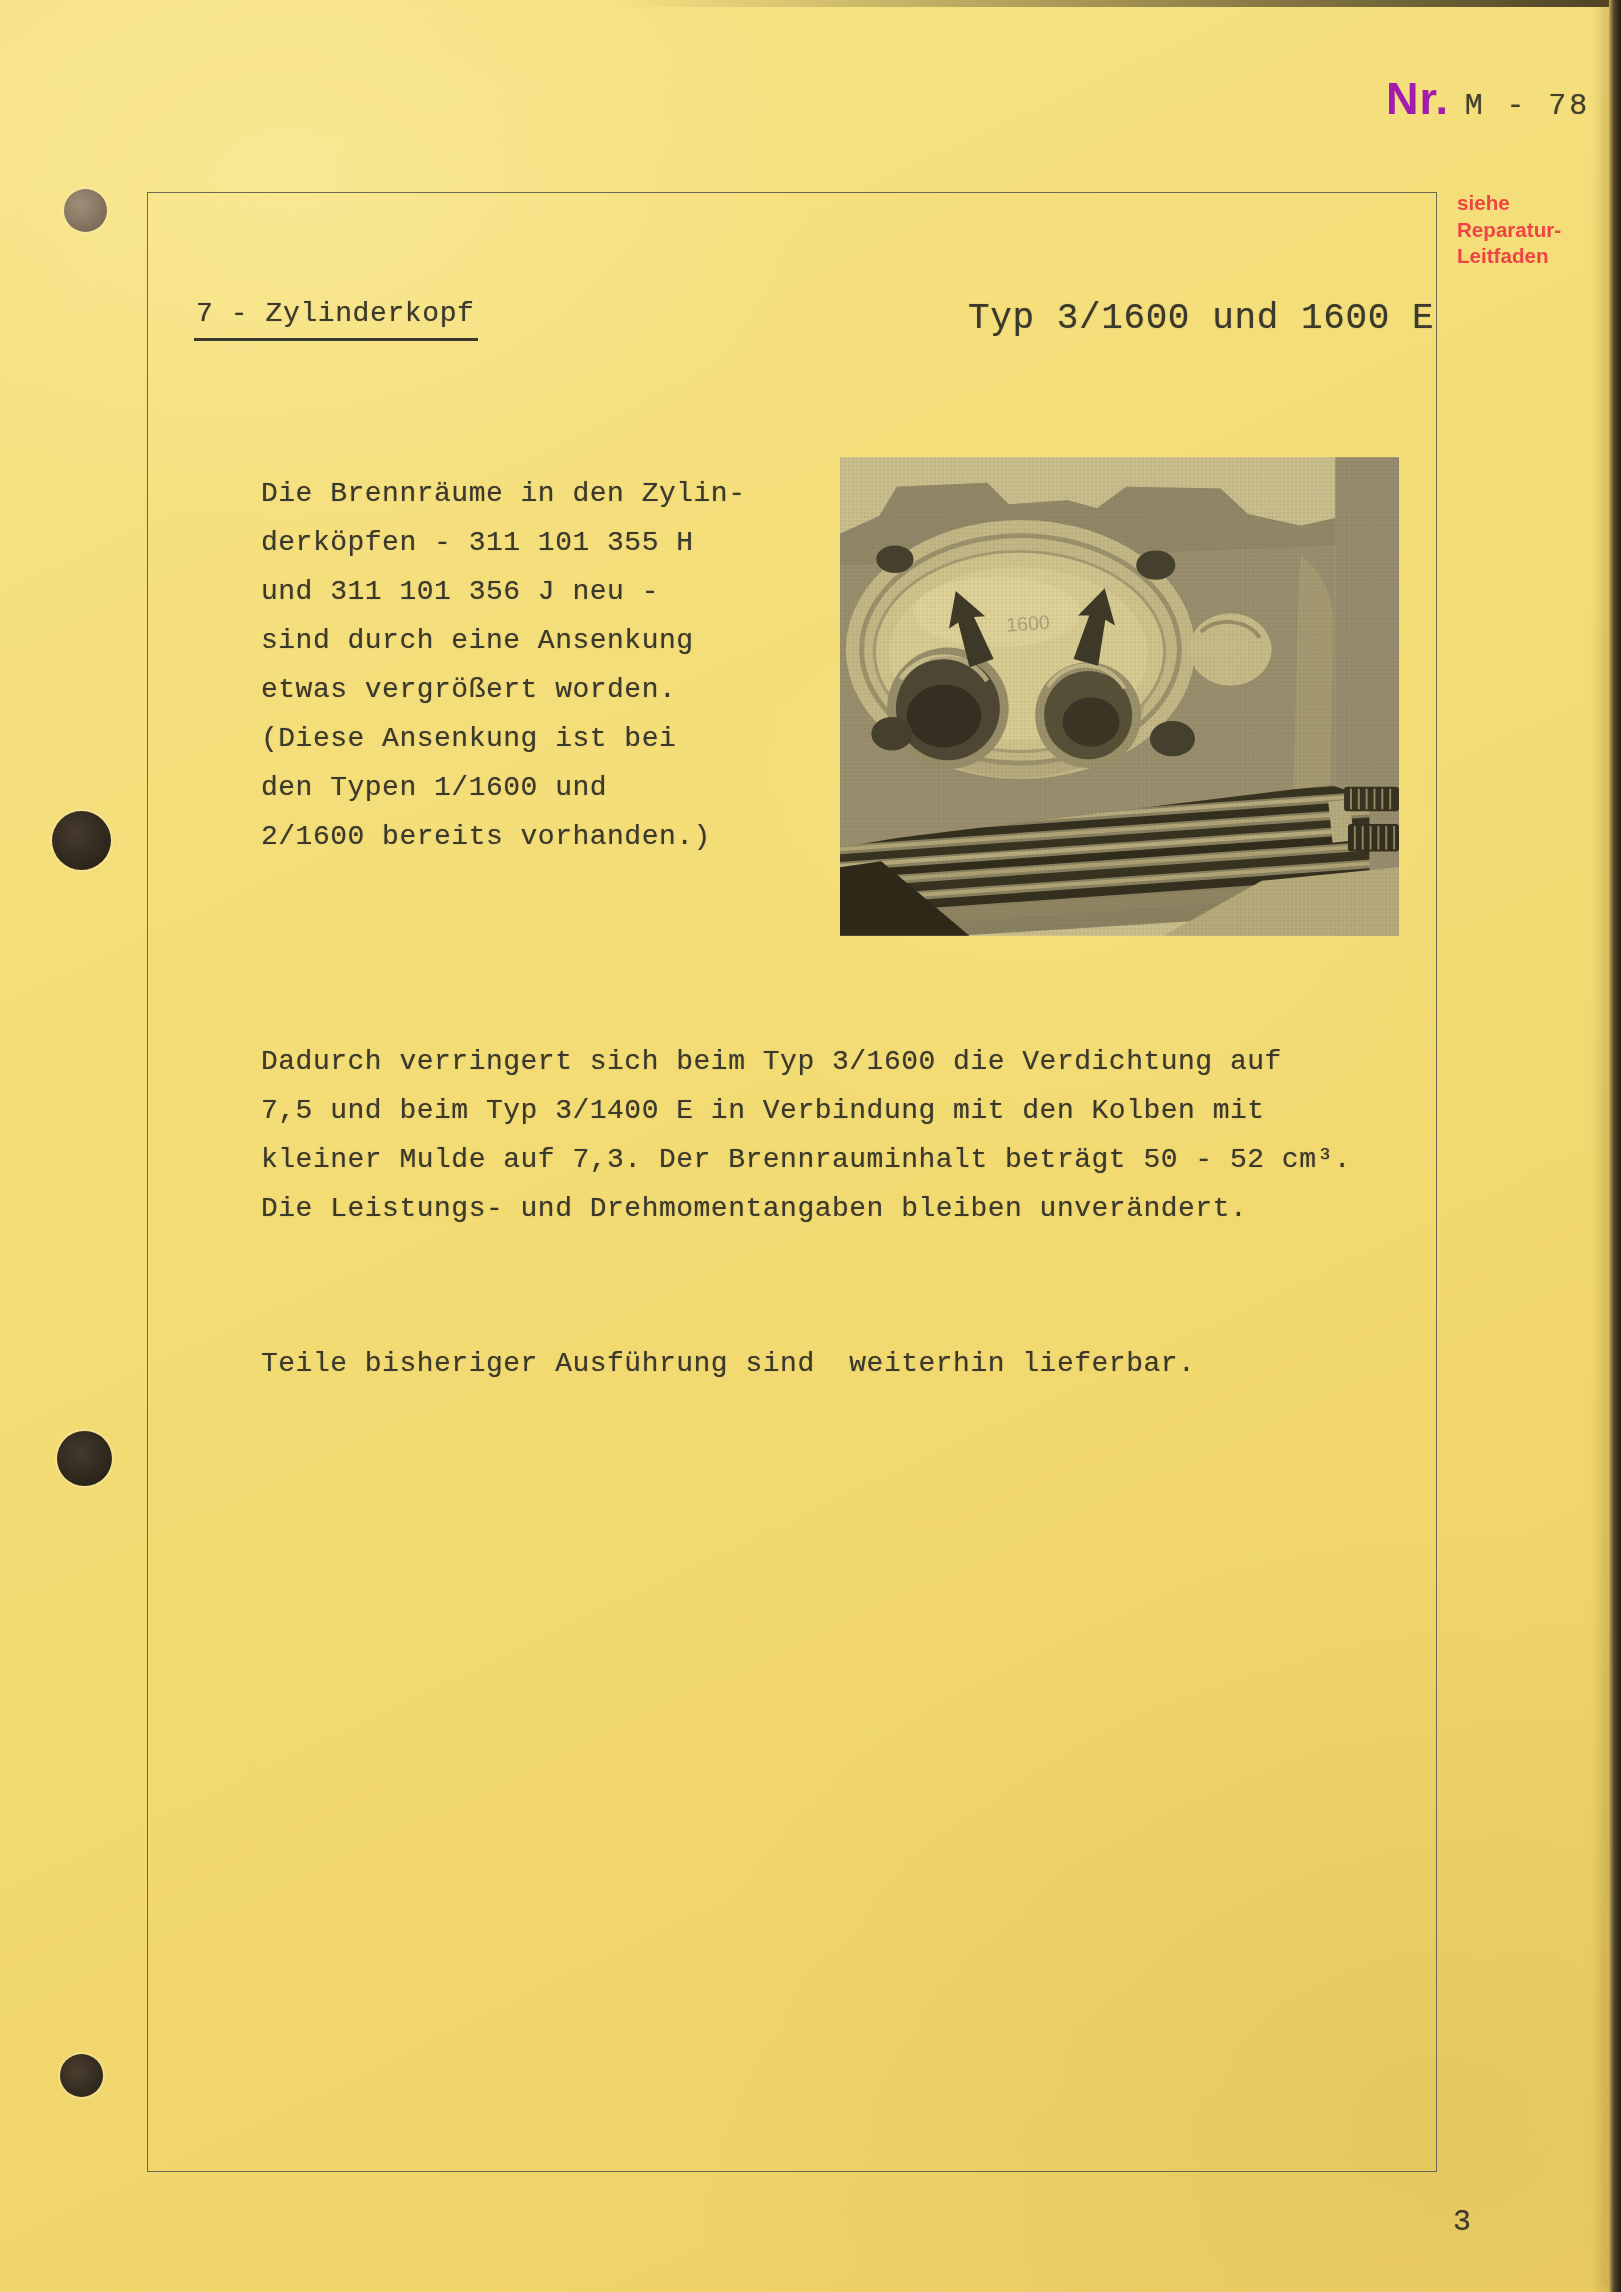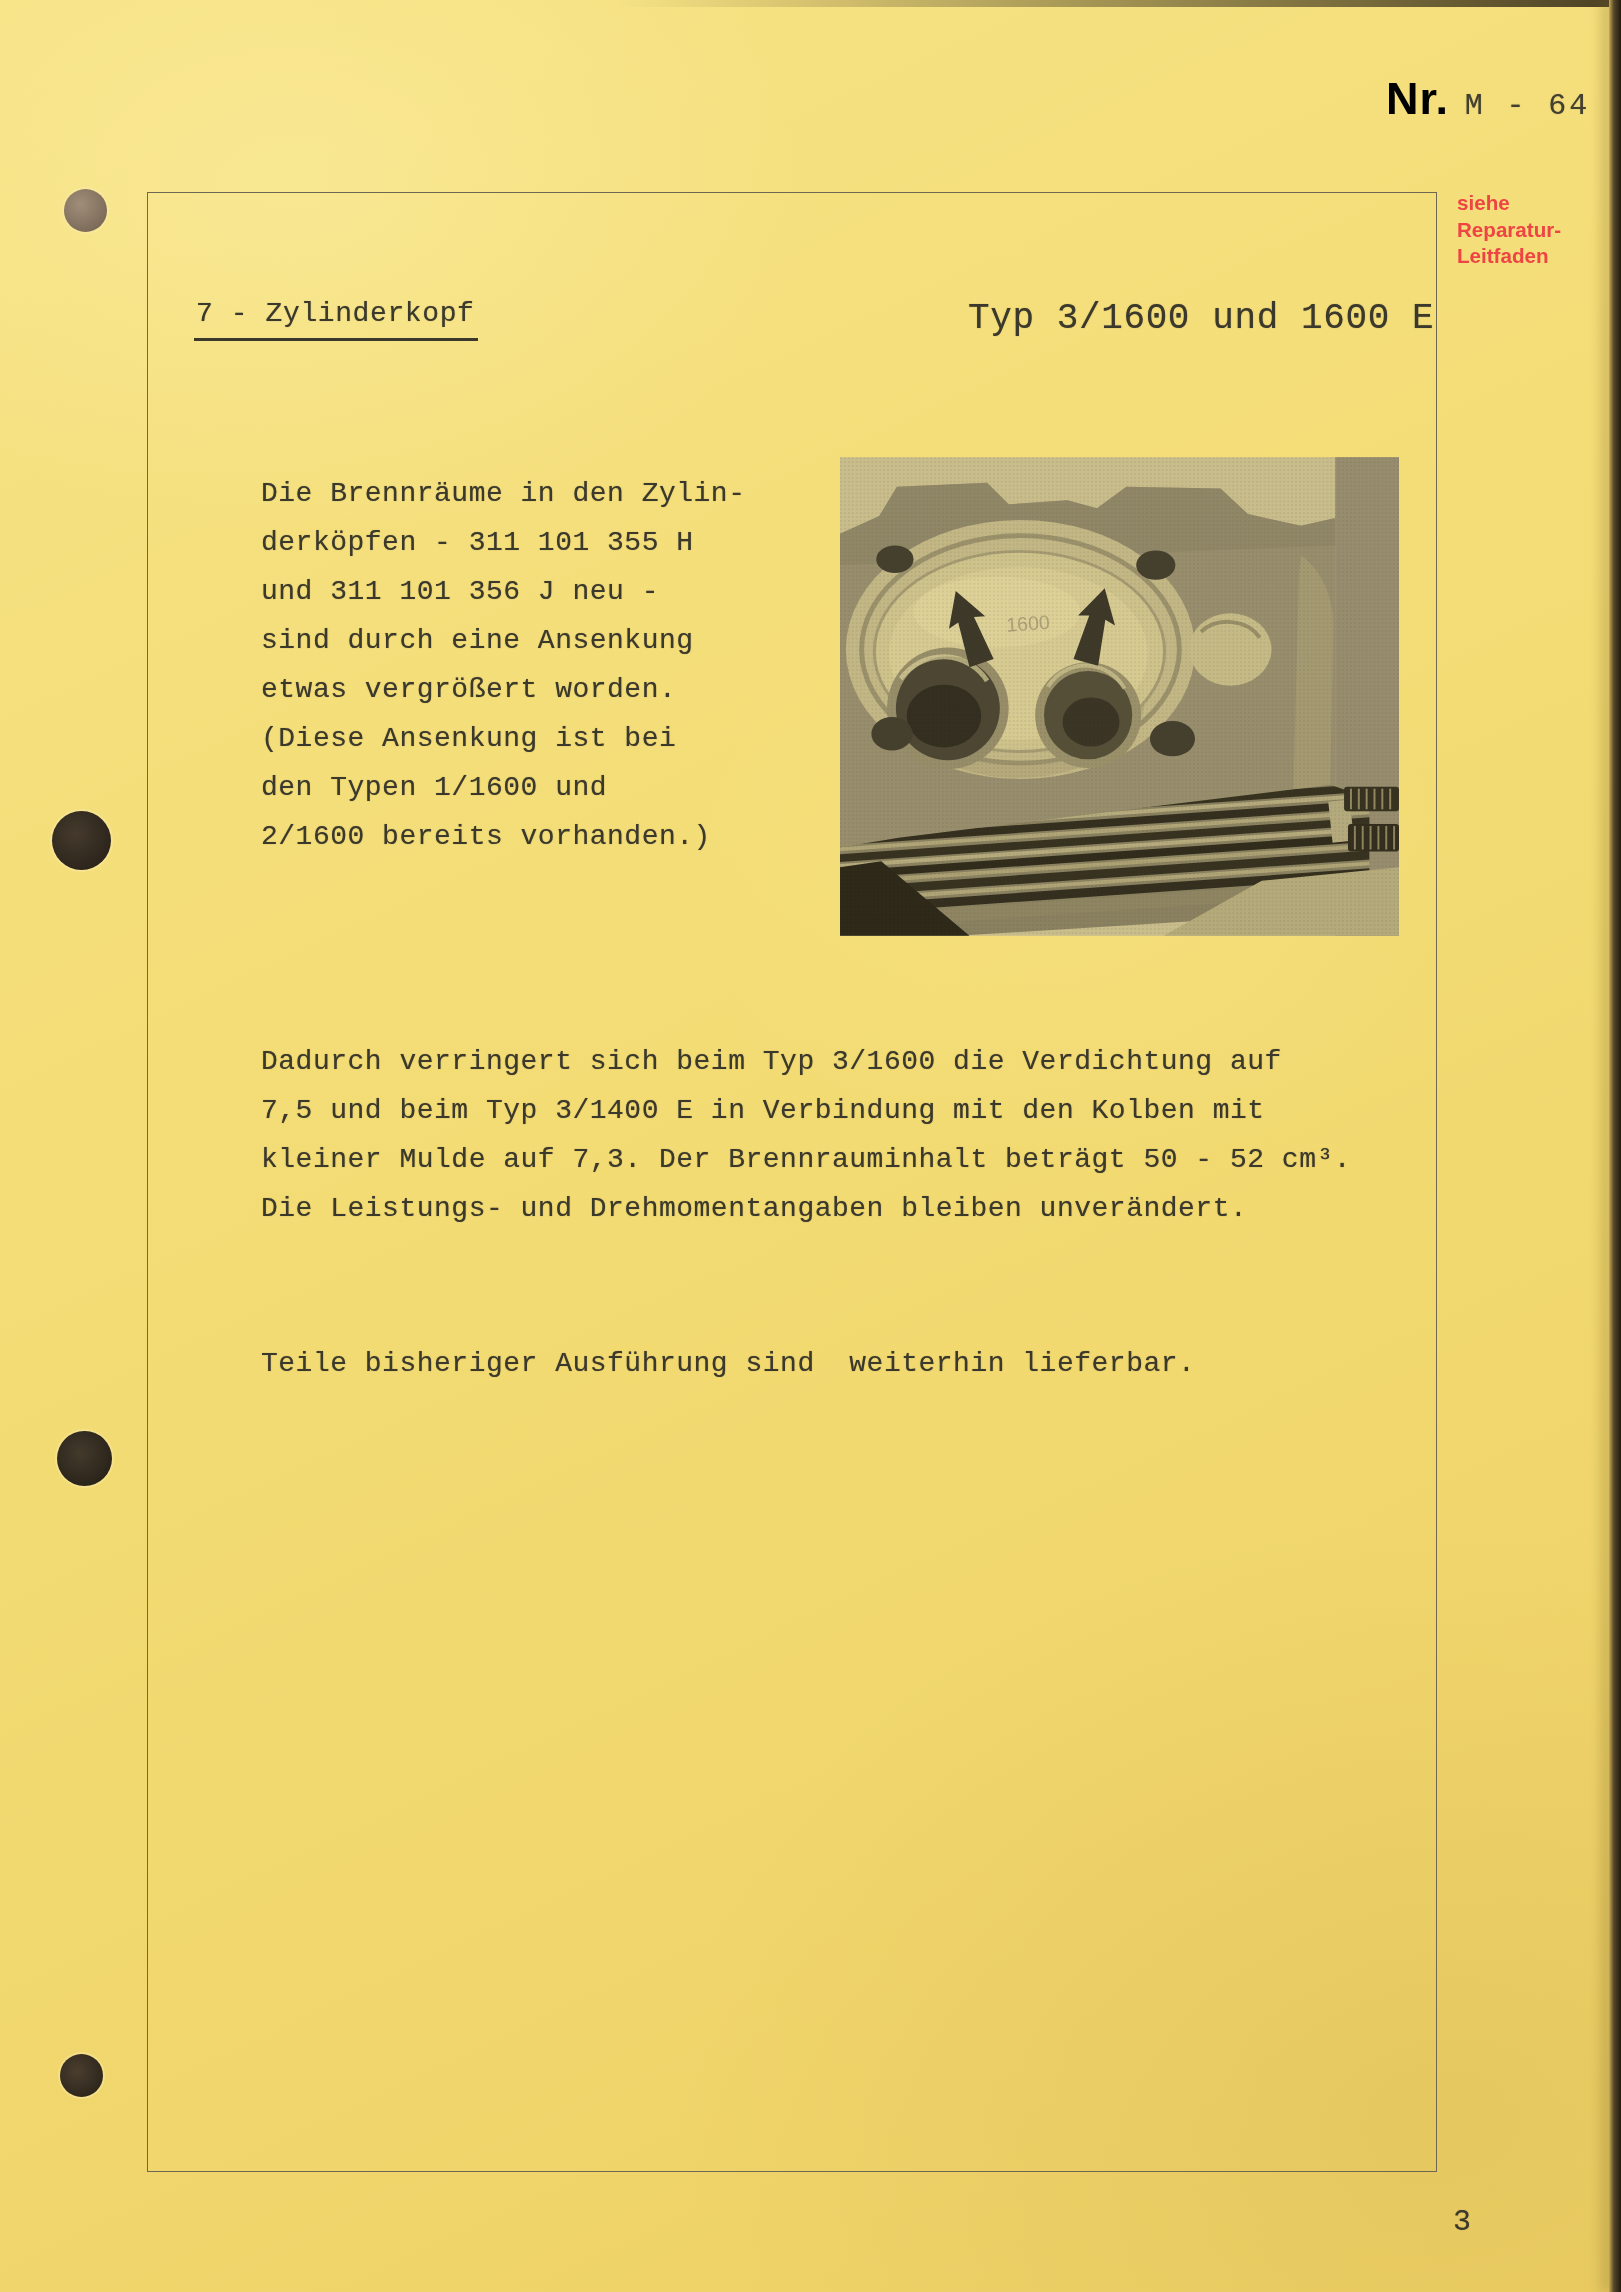--- a/index.html
+++ b/index.html
@@ -51,7 +51,7 @@
   }
   .nr-prefix{
     font-family:"Liberation Sans","DejaVu Sans",sans-serif;
-    font-weight:bold;font-size:45px;color:#000000;letter-spacing:1px;
+    font-weight:bold;font-size:45px;color:#a21caf;letter-spacing:1px;
   }
   .nr-value{font-size:30px;letter-spacing:2.9px;color:#43402f;text-shadow:0 0 1px rgba(59,56,44,.5);}
   

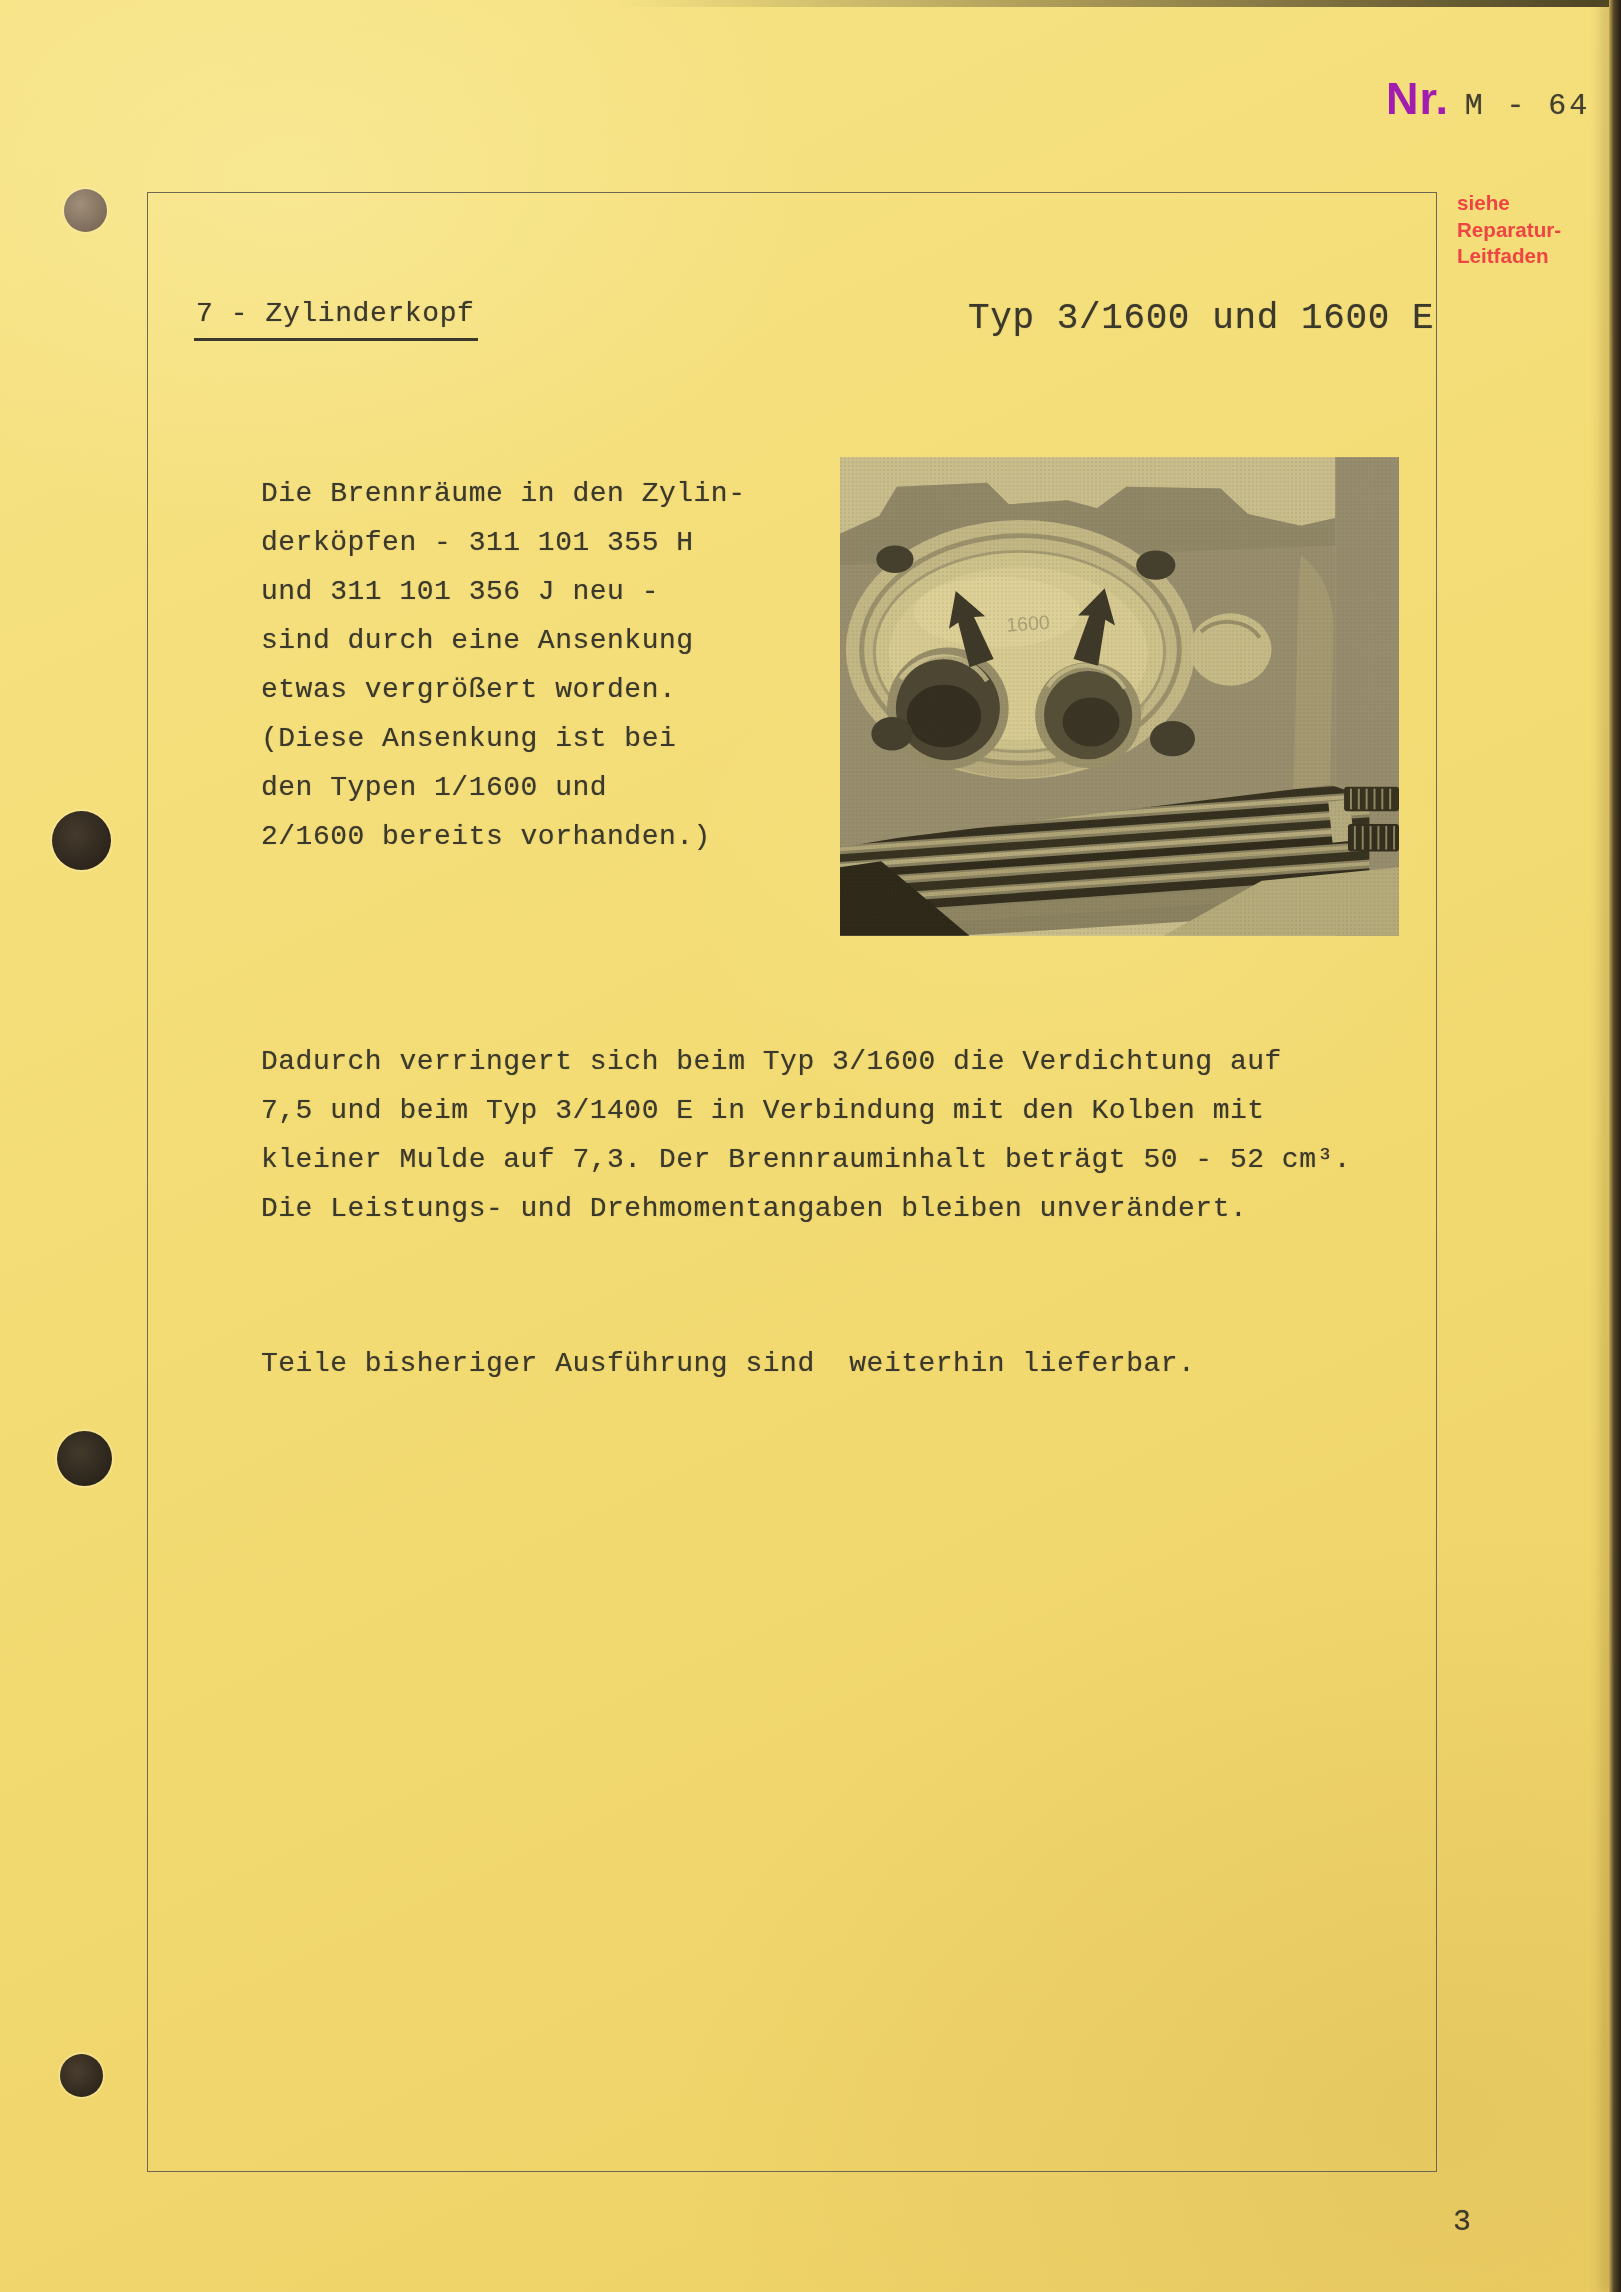--- a/index.html
+++ b/index.html
@@ -99,7 +99,7 @@
 
 <div class="doc-number">
   <span class="nr-prefix">Nr.</span>
-  <span class="nr-value">M - 64</span>
+  <span class="nr-value">M - 78</span>
 </div>
 
 <div class="side-note">

